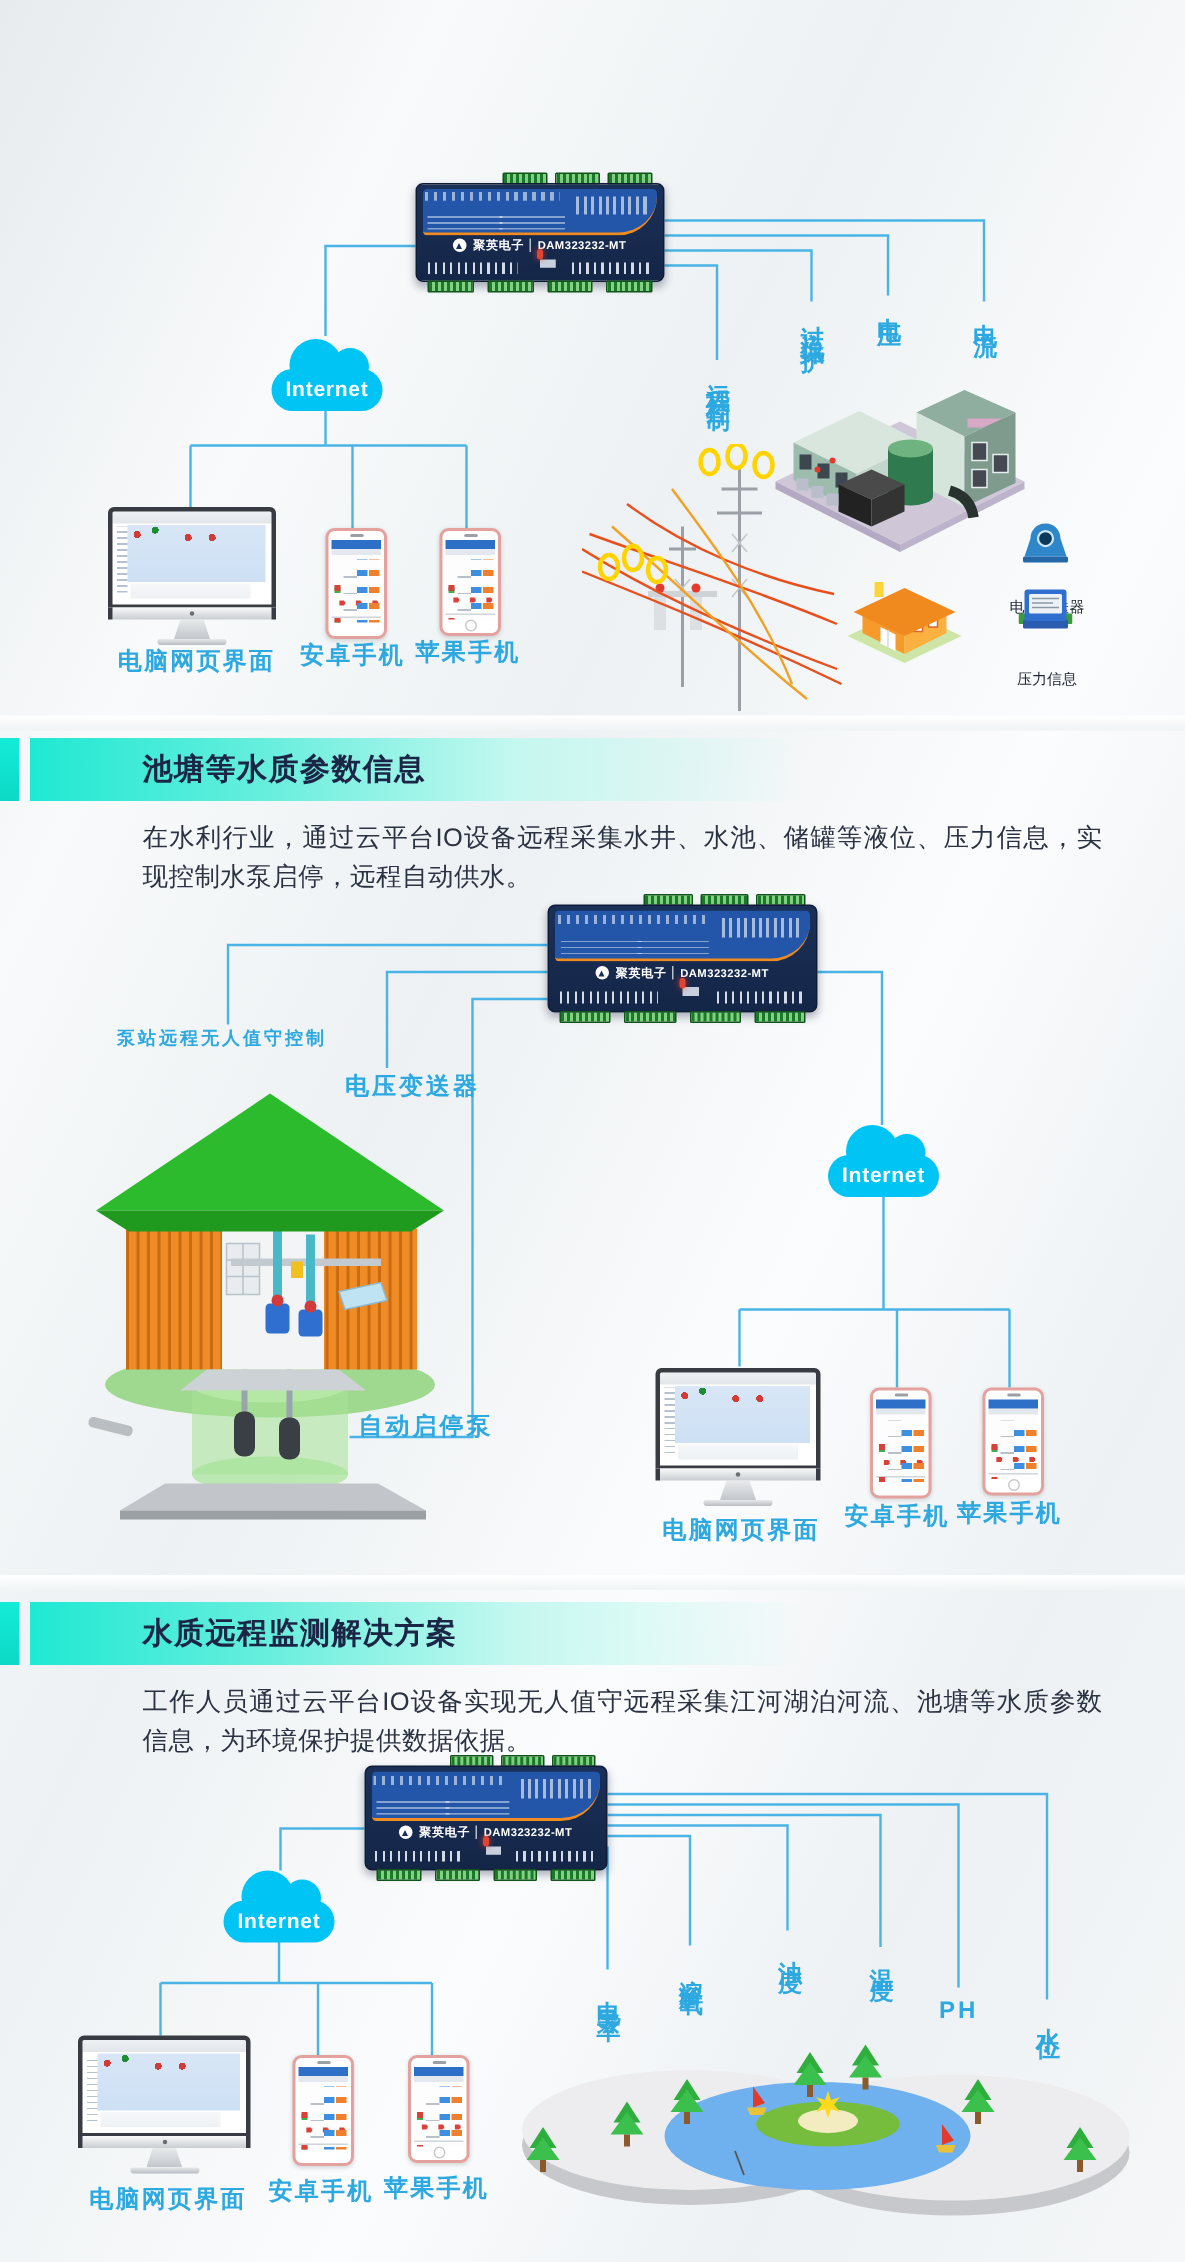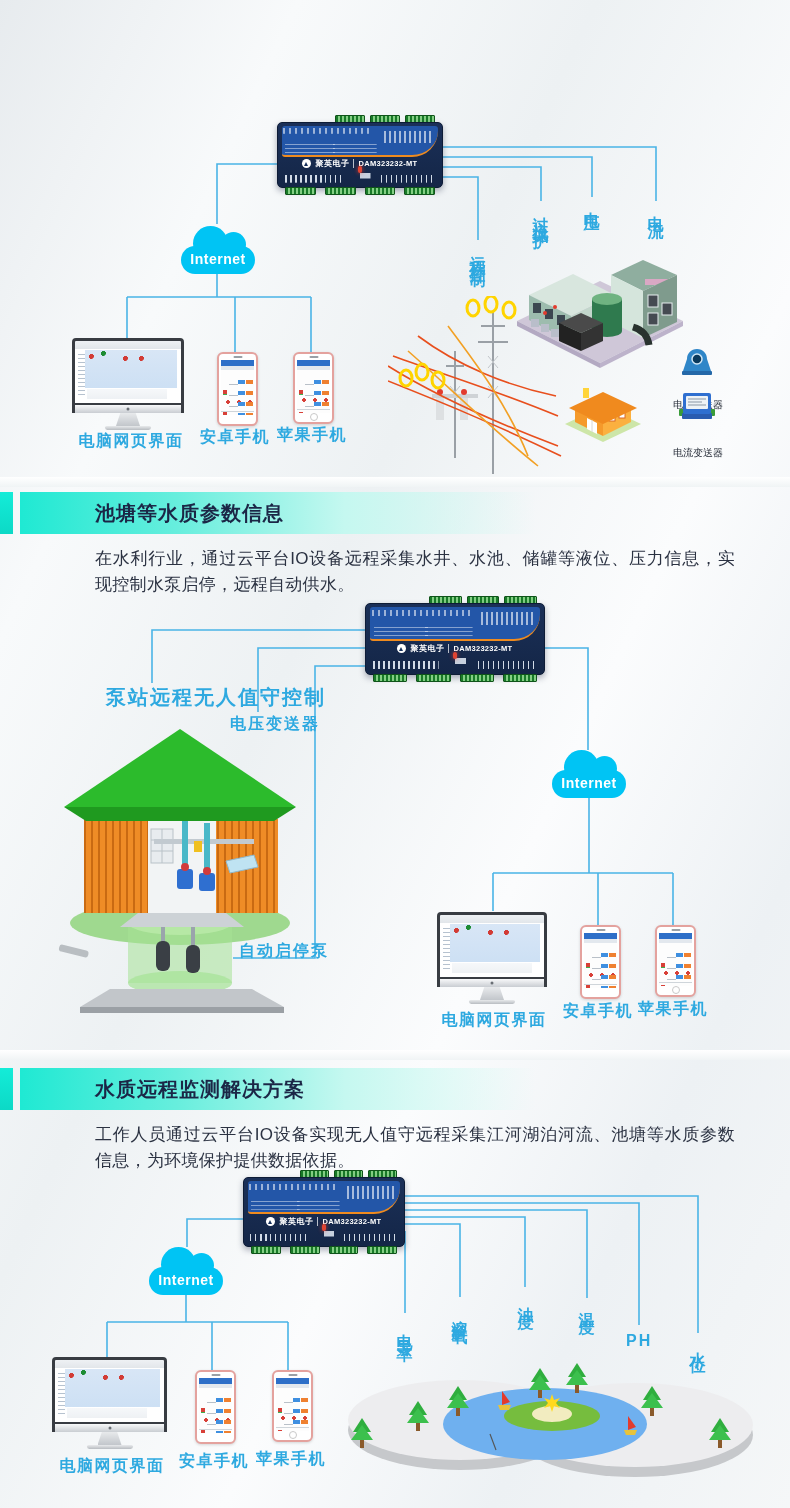--- a/index.html
+++ b/index.html
@@ -266,7 +266,7 @@
           <line x1="9" y1="13" x2="27" y2="13"></line>
       </g>
     </svg>
-    <div class="tlabel" style="left:698px;top:427px;">电流变送器</div>
+    <div class="tlabel" style="left:698px;top:427px;">压力信息</div>
   </div>
 
   <div class="gap" style="top:477px;"></div>

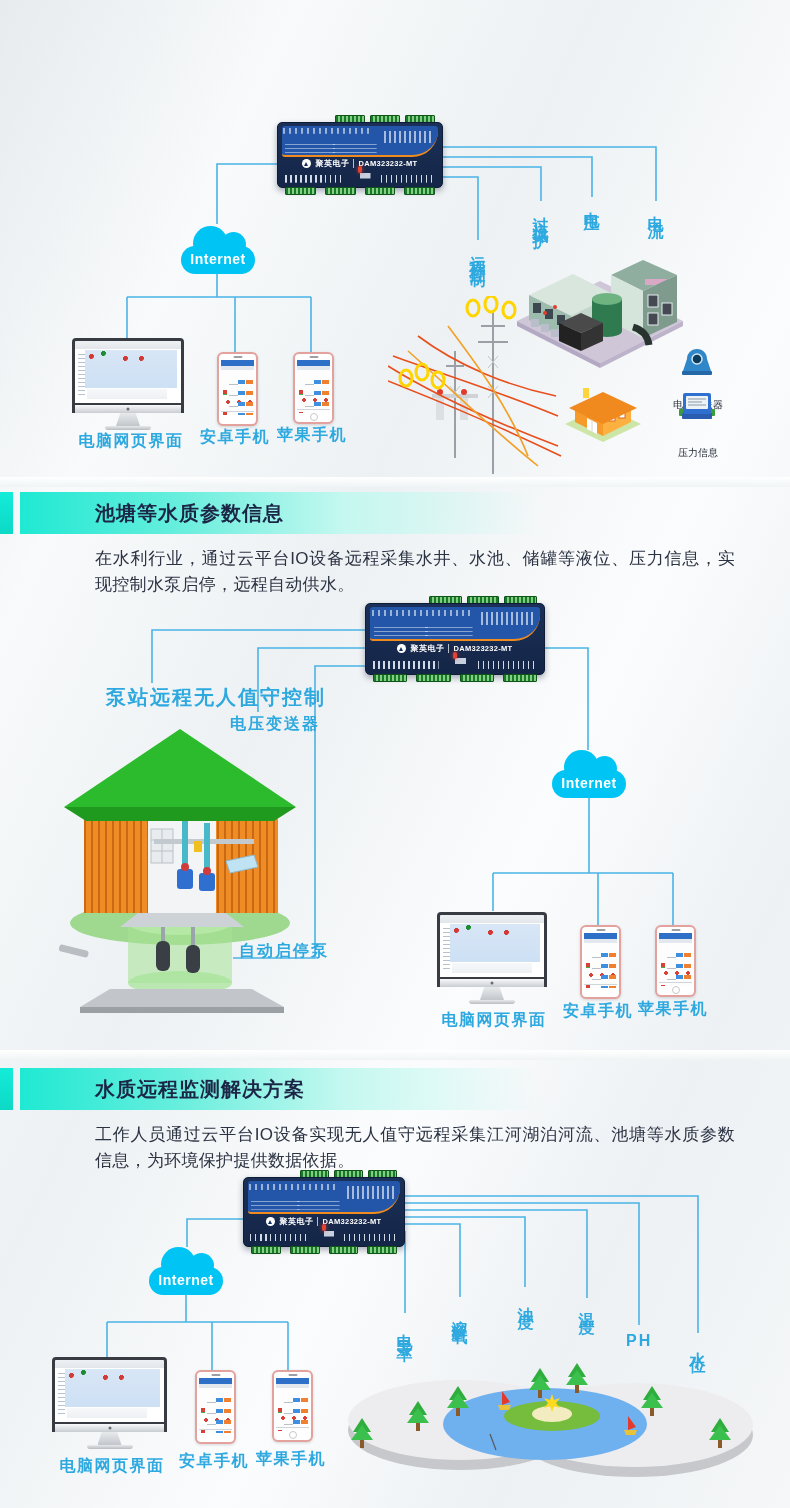--- a/index.html
+++ b/index.html
@@ -312,7 +312,7 @@
         </div>
     </div>
 
-    <div class="hlabel" style="left:78px;top:197px;font-size:20px;margin-left:28px;">泵站远程无人值守控制</div>
+    <div class="hlabel" style="left:78px;top:197px;font-size:12px;">泵站远程无人值守控制</div>
     <div class="hlabel" style="left:230px;top:227px;">电压变送器</div>
     <div class="hlabel" style="left:239px;top:454px;">自动启停泵</div>
 

